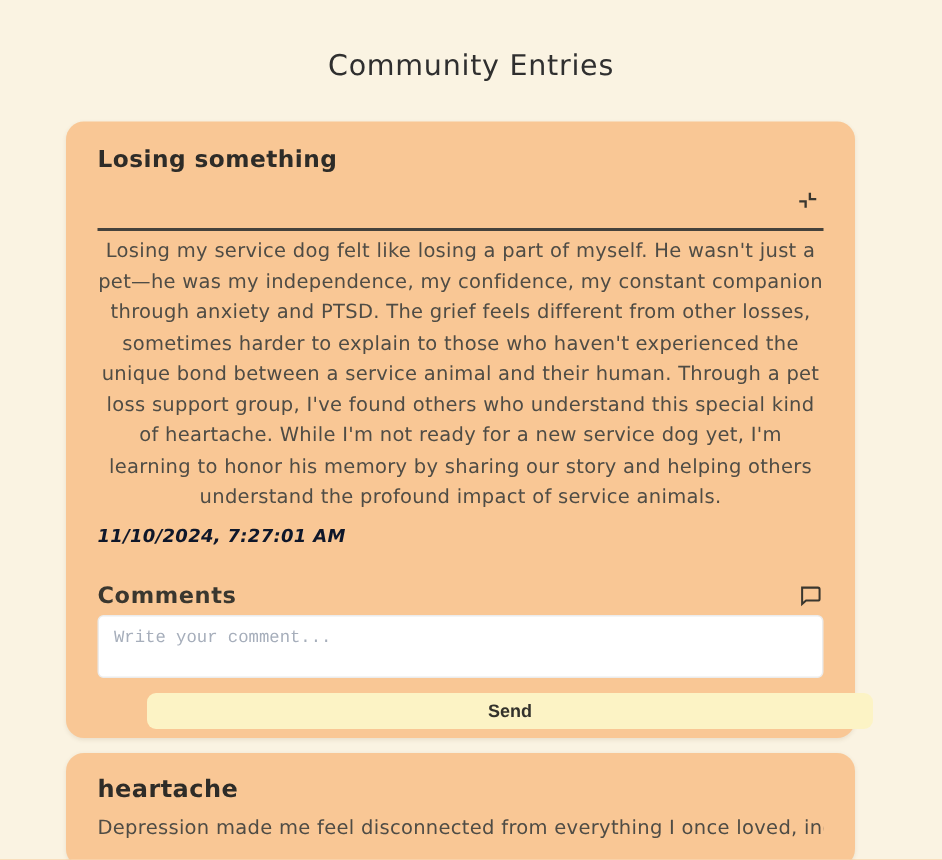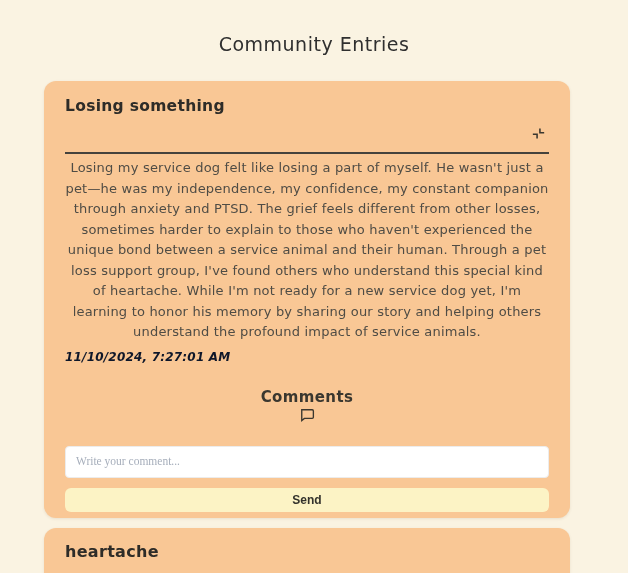--- a/index.html
+++ b/index.html
@@ -87,7 +87,6 @@
     display:flex;
     align-items:center;
     justify-content:space-between;
-    flex-direction:column;
   }
   .comments-title{
     font-size:15px;

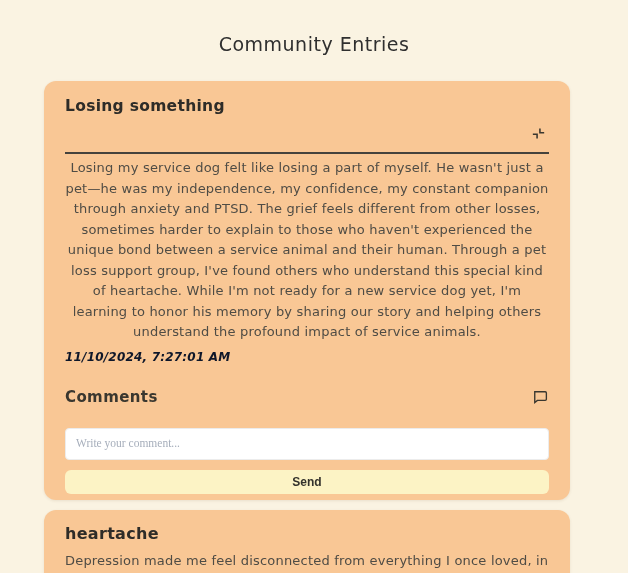--- a/index.html
+++ b/index.html
@@ -101,14 +101,14 @@
   .comment-input{
     display:block;
     width:100%;
-    height:32px;
-    margin-top:22px;
+    height:42px;
+    margin-top:4px;
     border:1px solid #ececec;
     border-radius:4px;
     background:var(--input-bg);
     resize:none;
     padding:8px 10px;
-    font-family:Liberation Serif, serif;
+    font-family:Liberation Mono, monospace;
     font-size:11.5px;
     color:#333;
     outline:none;

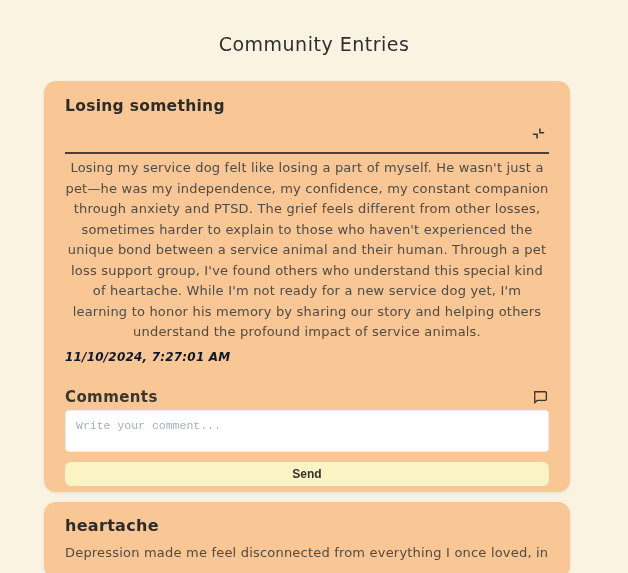--- a/index.html
+++ b/index.html
@@ -127,6 +127,7 @@
     font-weight:700;
     color:#33322c;
     cursor:pointer;
+    margin-left:33px;
   }
   .preview-card{
     padding:14px 21px 16px 21px;

